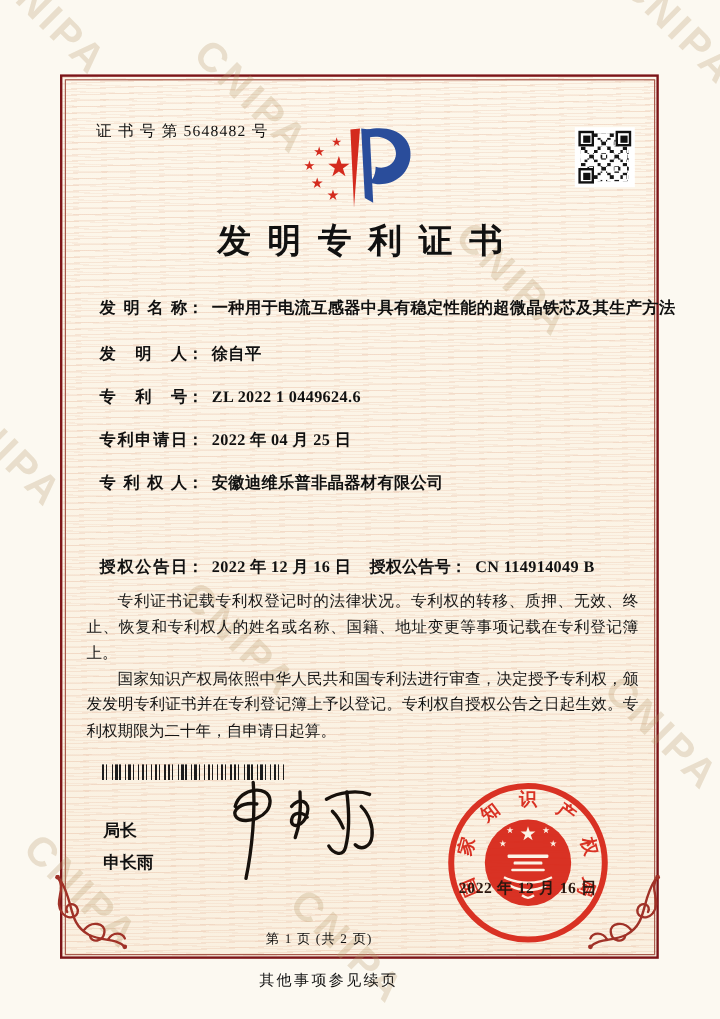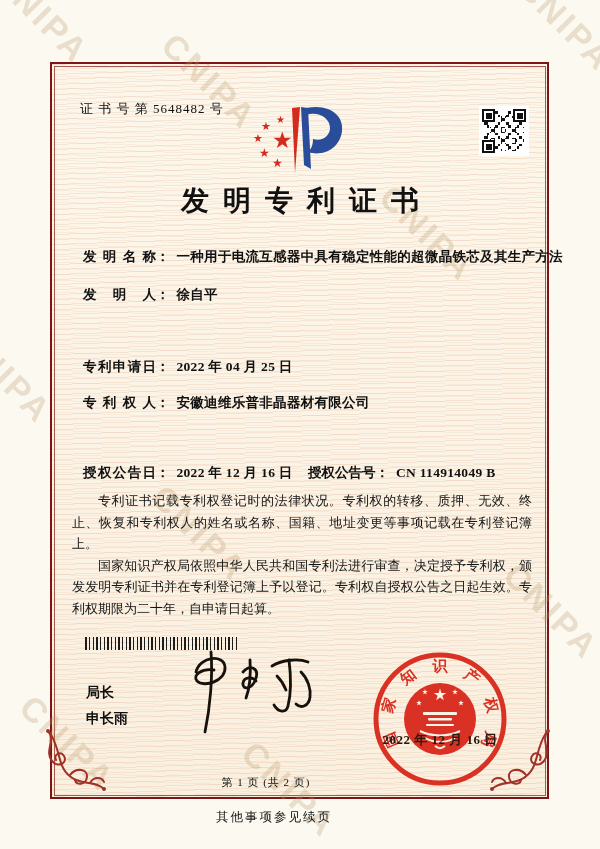--- a/index.html
+++ b/index.html
@@ -140,6 +140,9 @@
   </div>
   <div class="layer row r1">
     <span class="flabel">发明人</span><span>：</span><span class="fvalue">徐自平</span>
+  </div>
+  <div class="layer row r2">
+    <span class="flabel">专利号</span><span>：</span><span class="fvalue">ZL 2022 1 0449624.6</span>
   </div>
   <div class="layer row r3">
     <span class="flabel">专利申请日</span><span>：</span><span class="fvalue">2022 年 04 月 25 日</span>

